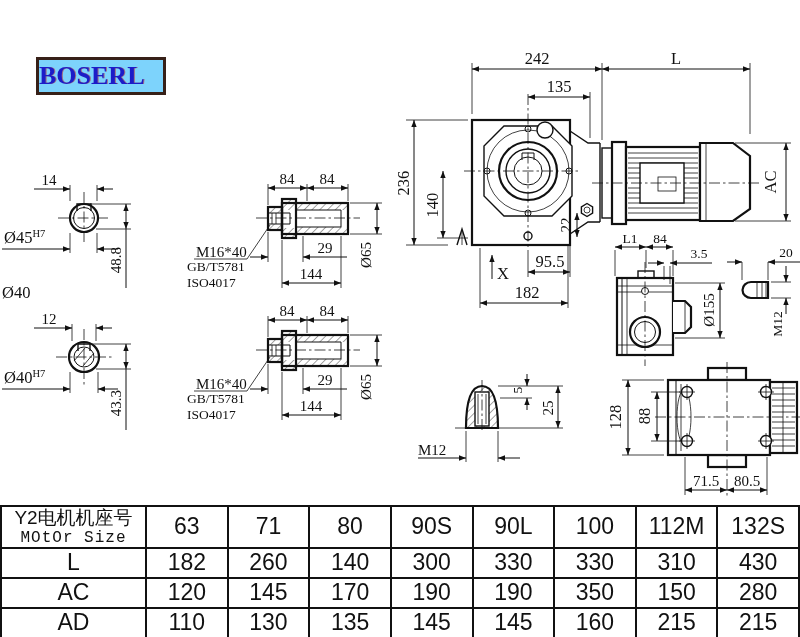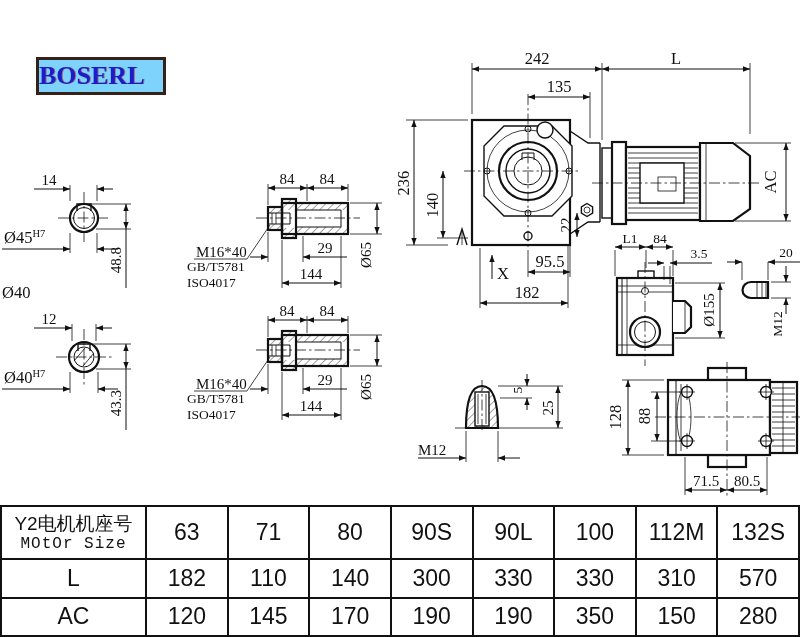--- a/index.html
+++ b/index.html
@@ -424,7 +424,7 @@
   <tr style="height:30px">
     <td>L</td>
     <td>182</td>
-    <td>110</td>
+    <td>260</td>
     <td>140</td>
     <td>300</td>
     <td>330</td>

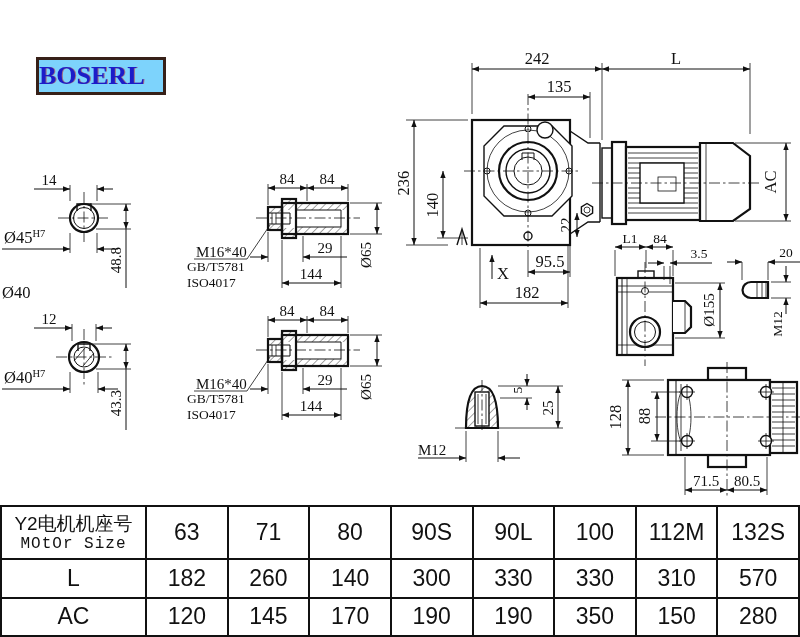--- a/index.html
+++ b/index.html
@@ -430,7 +430,7 @@
     <td>330</td>
     <td>330</td>
     <td>310</td>
-    <td>570</td>
+    <td>430</td>
   </tr>
   <tr style="height:30px">
     <td>AC</td>

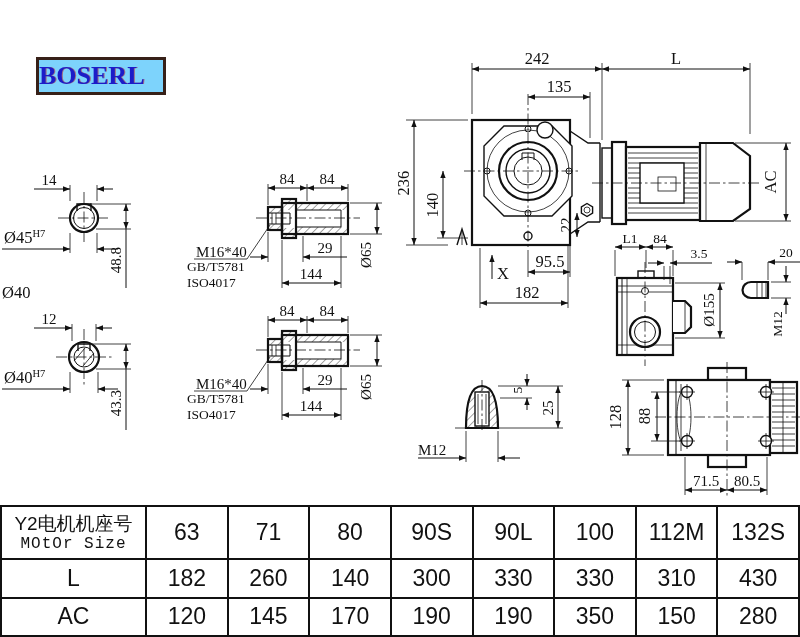--- a/index.html
+++ b/index.html
@@ -443,6 +443,17 @@
     <td>150</td>
     <td>280</td>
   </tr>
+  <tr style="height:30px">
+    <td>AD</td>
+    <td>110</td>
+    <td>130</td>
+    <td>135</td>
+    <td>145</td>
+    <td>145</td>
+    <td>160</td>
+    <td>215</td>
+    <td>215</td>
+  </tr>
 </tbody>
     </table>
 

